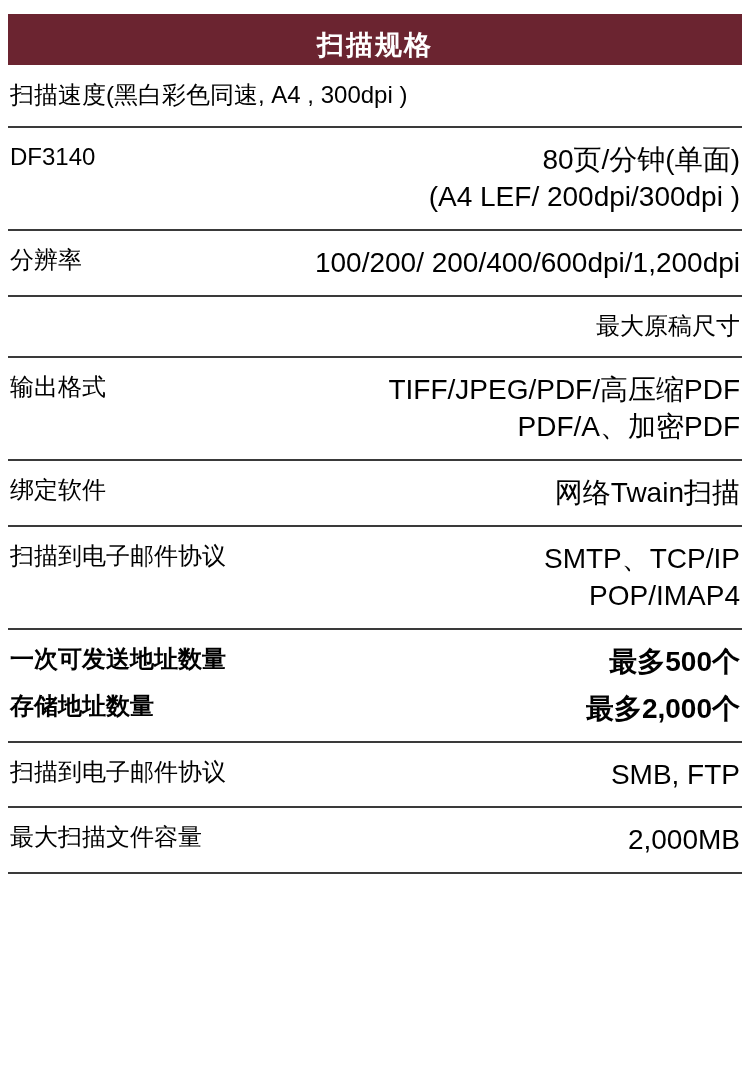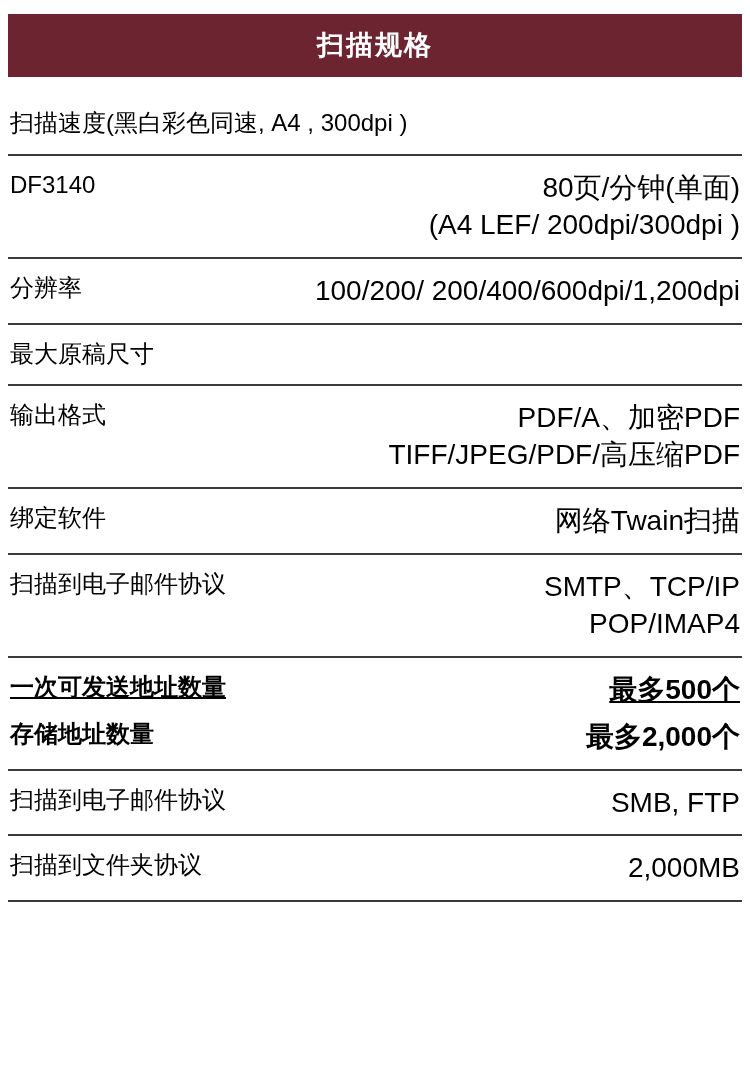--- a/index.html
+++ b/index.html
@@ -26,8 +26,8 @@
     font-size: 27px;
     font-weight: bold;
     letter-spacing: 2px;
-    padding: 13px 0 14px 0;
-    margin: 14px 0 16px 0;
+    padding: 13px 0 2px 0;
+    margin: 14px 0 0 0;
   }
   .rows {
     width: 100%;

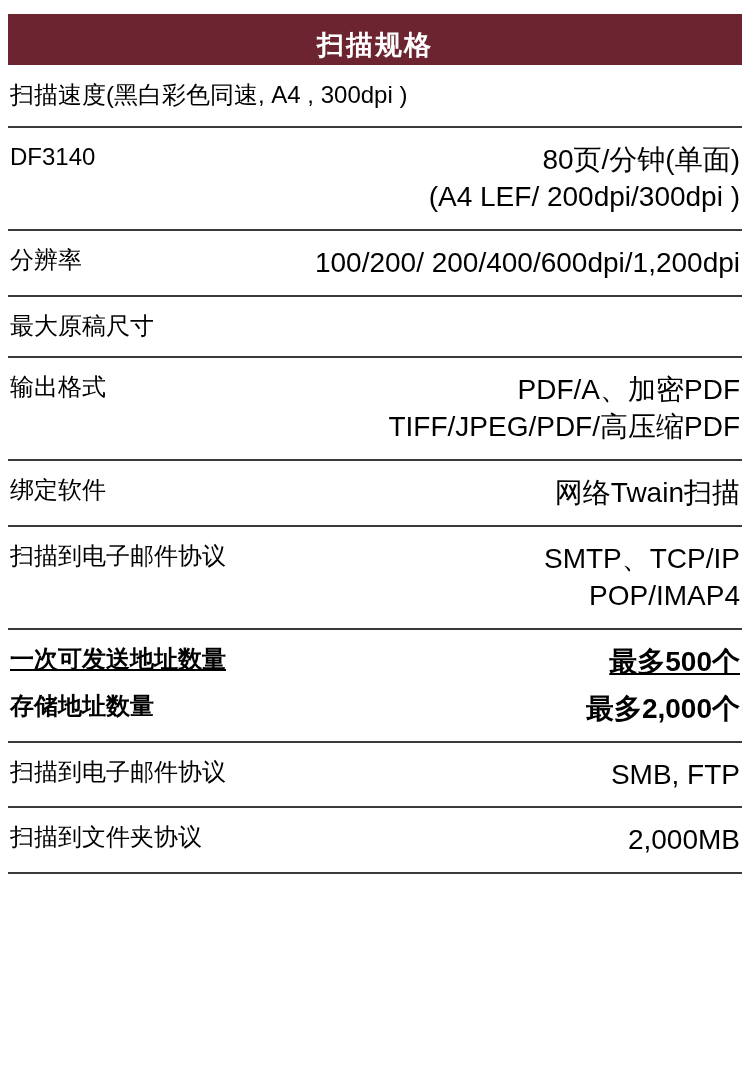--- a/index.html
+++ b/index.html
@@ -37,7 +37,7 @@
   .row {
     display: flex;
     align-items: flex-start;
-    justify-content: flex-start;
+    justify-content: flex-end;
     border-bottom: 2px solid #3a3a3a;
     padding: 14px 2px 13px 2px;
     min-height: 32px;

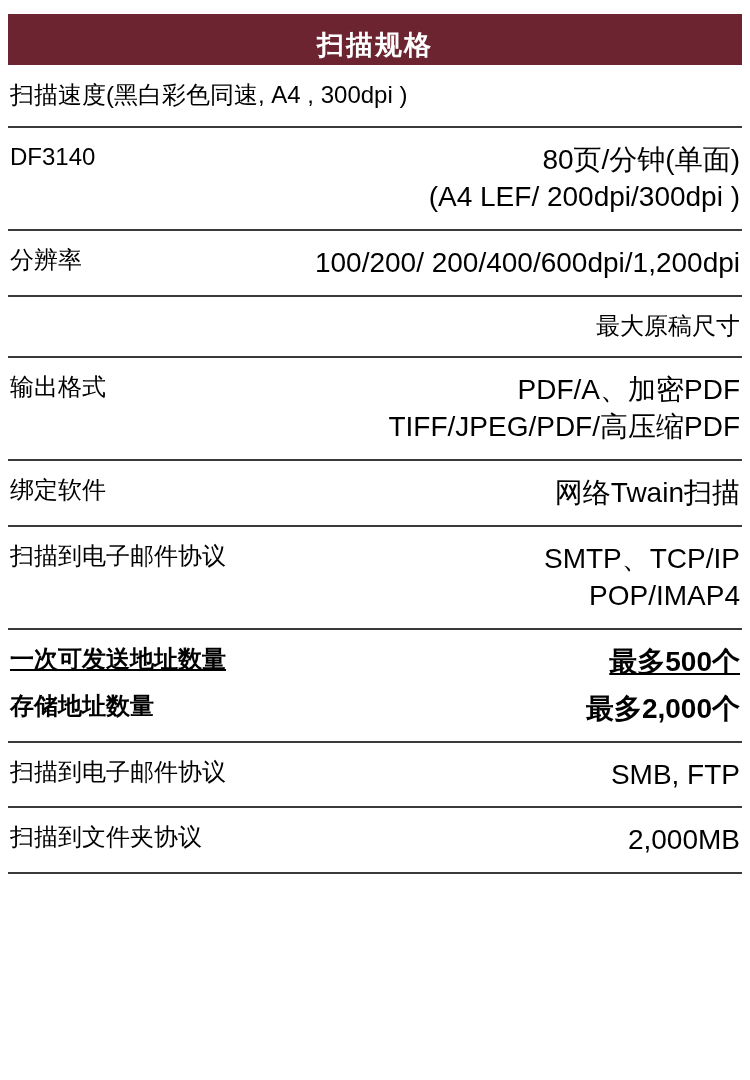--- a/index.html
+++ b/index.html
@@ -110,8 +110,8 @@
     <div class="row">
       <div class="label">输出格式</div>
       <div class="value">
+        <span class="line">TIFF/JPEG/PDF/高压缩PDF</span>
         <span class="line">PDF/A、加密PDF</span>
-        <span class="line">TIFF/JPEG/PDF/高压缩PDF</span>
       </div>
     </div>
 

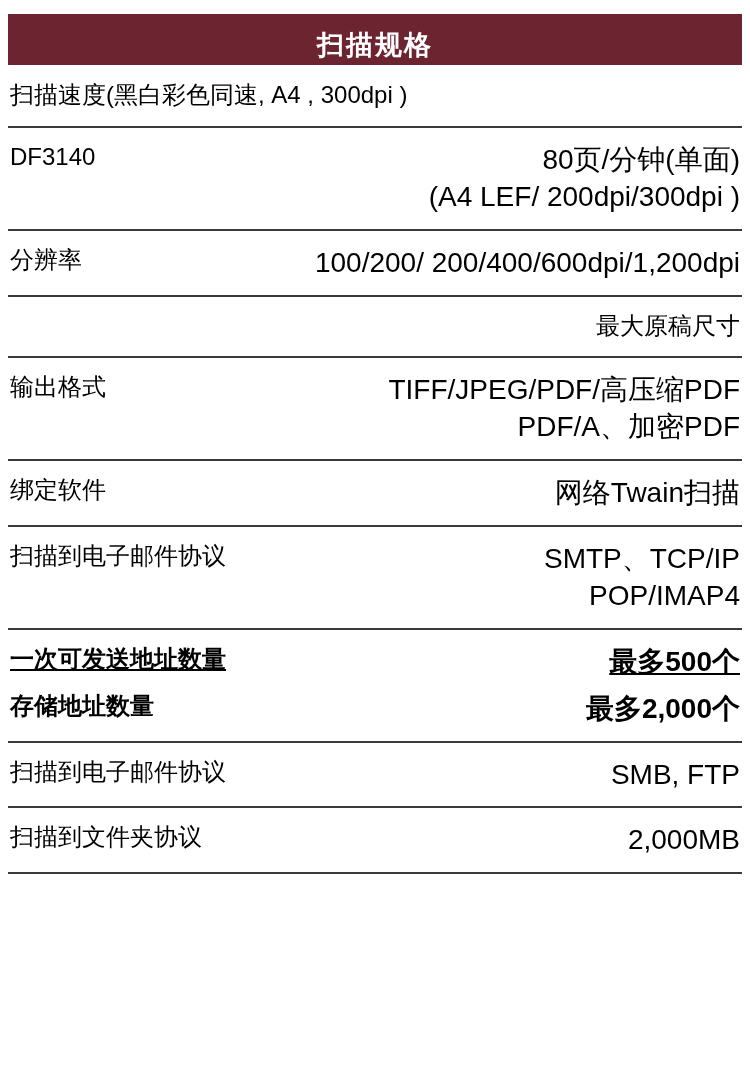--- a/index.html
+++ b/index.html
@@ -48,7 +48,6 @@
   .row.tight {
     border-bottom: none;
     padding-bottom: 6px;
-    text-decoration: underline;
   }
   .row.tight2 {
     padding-top: 4px;

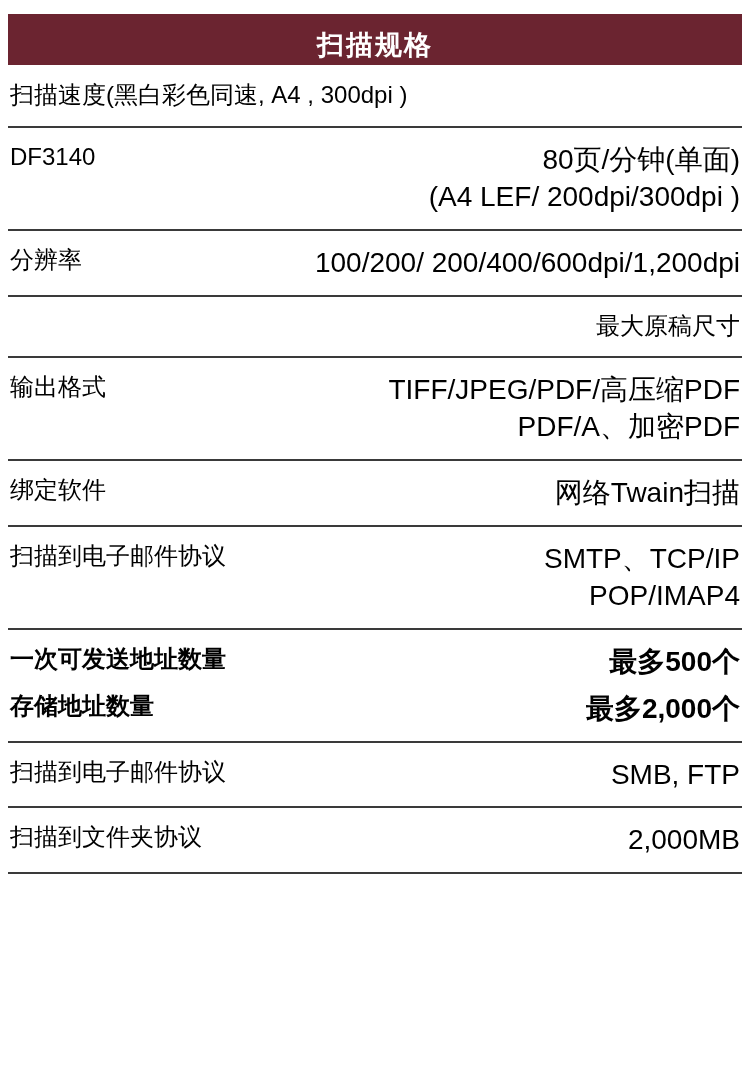--- a/index.html
+++ b/index.html
@@ -151,7 +151,7 @@
     </div>
 
     <div class="row">
-      <div class="label">扫描到文件夹协议</div>
+      <div class="label">最大扫描文件容量</div>
       <div class="value">
         <span class="line">2,000MB</span>
       </div>

